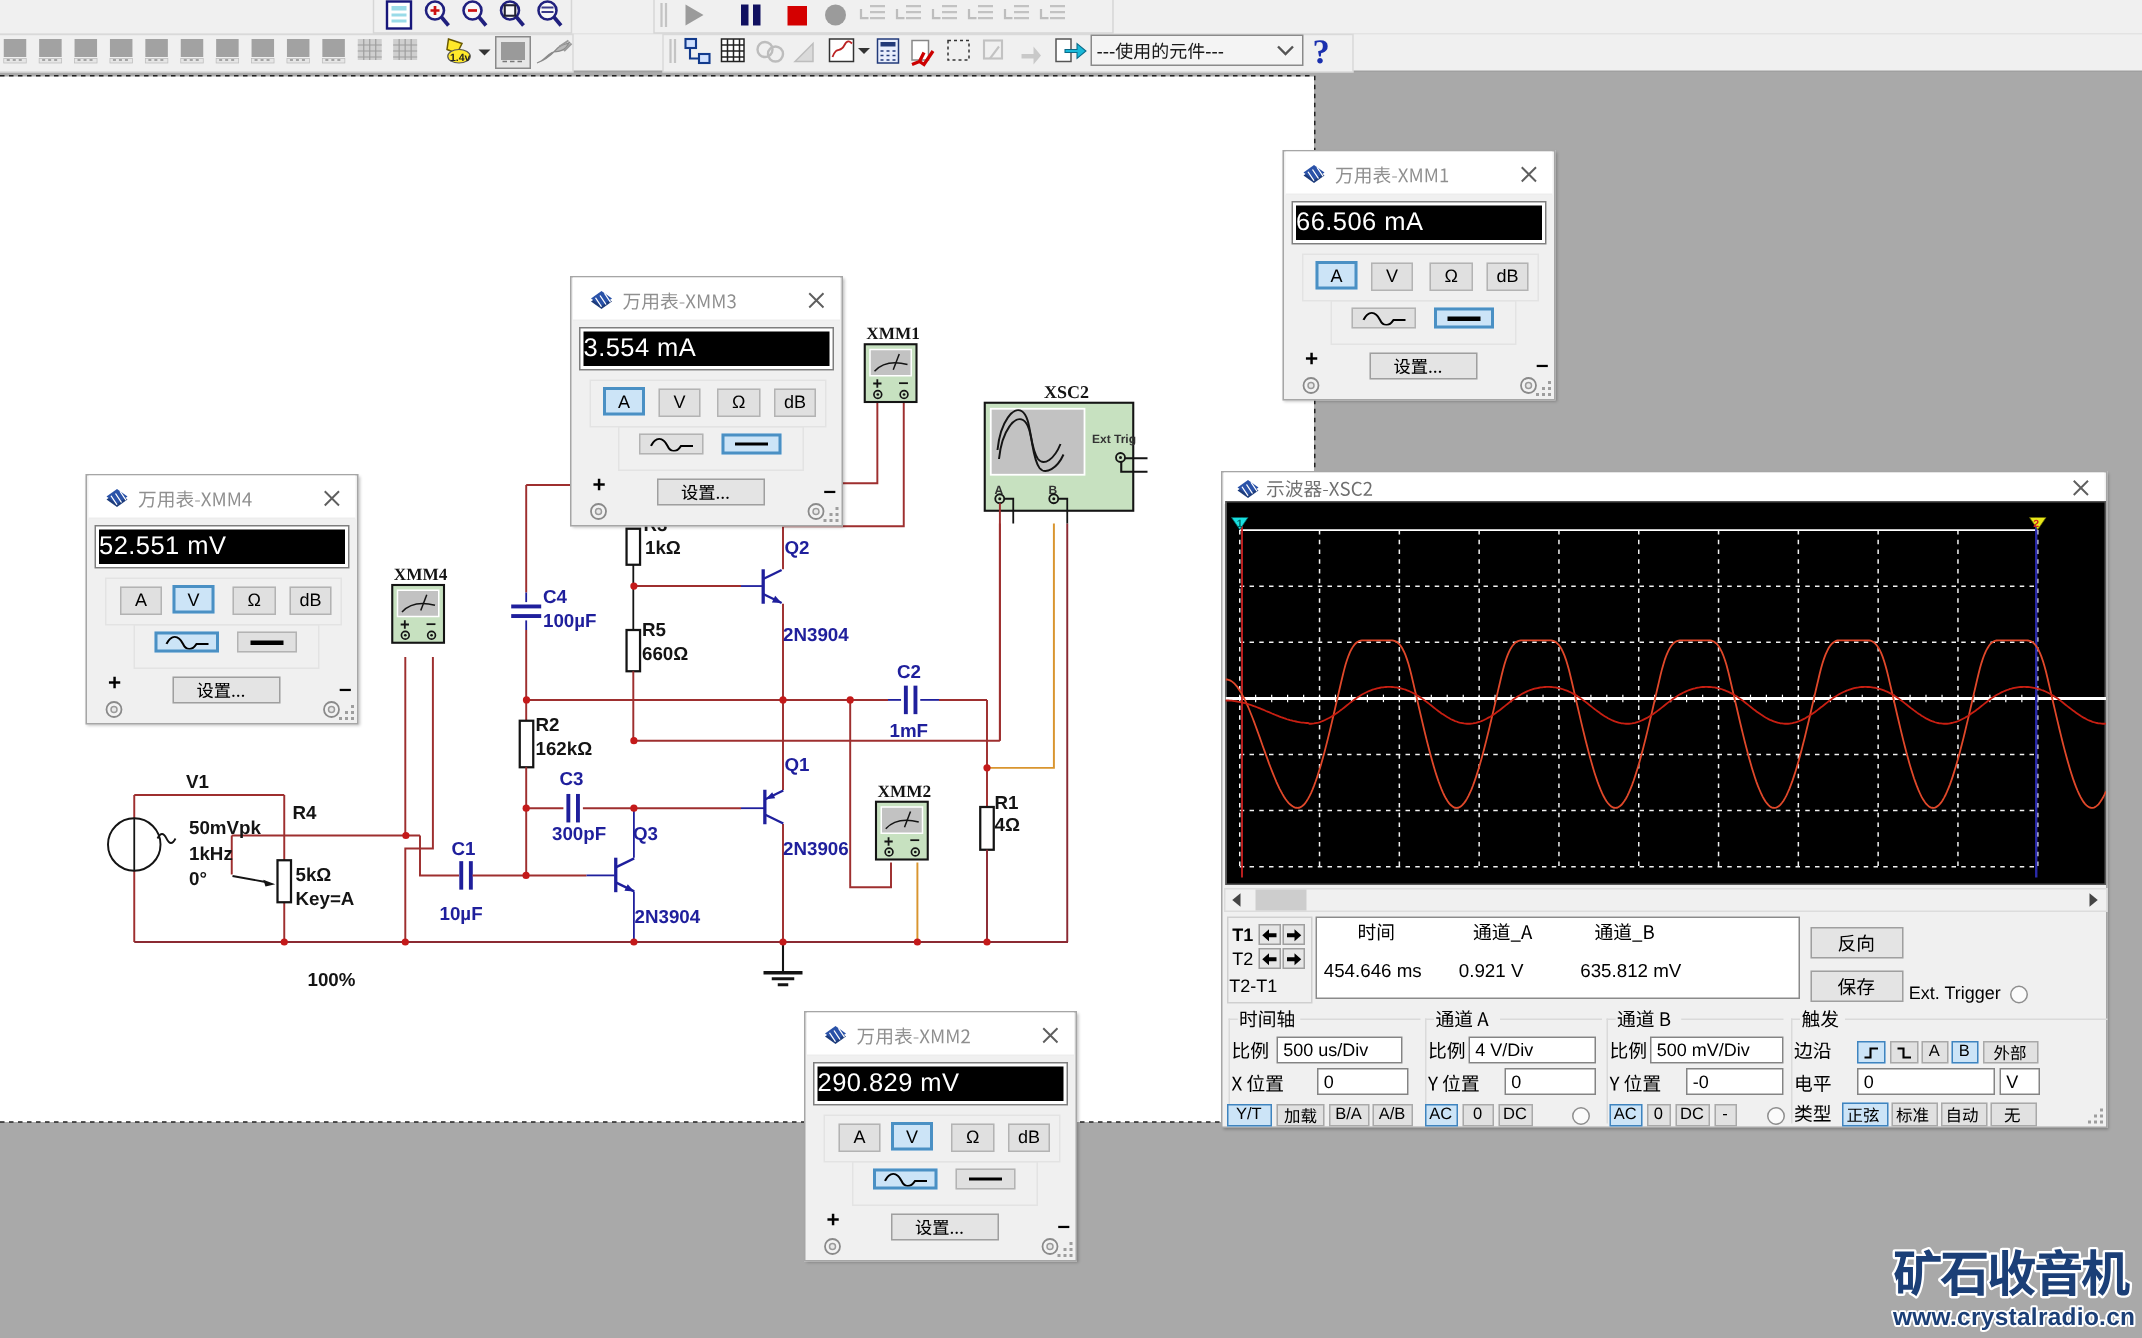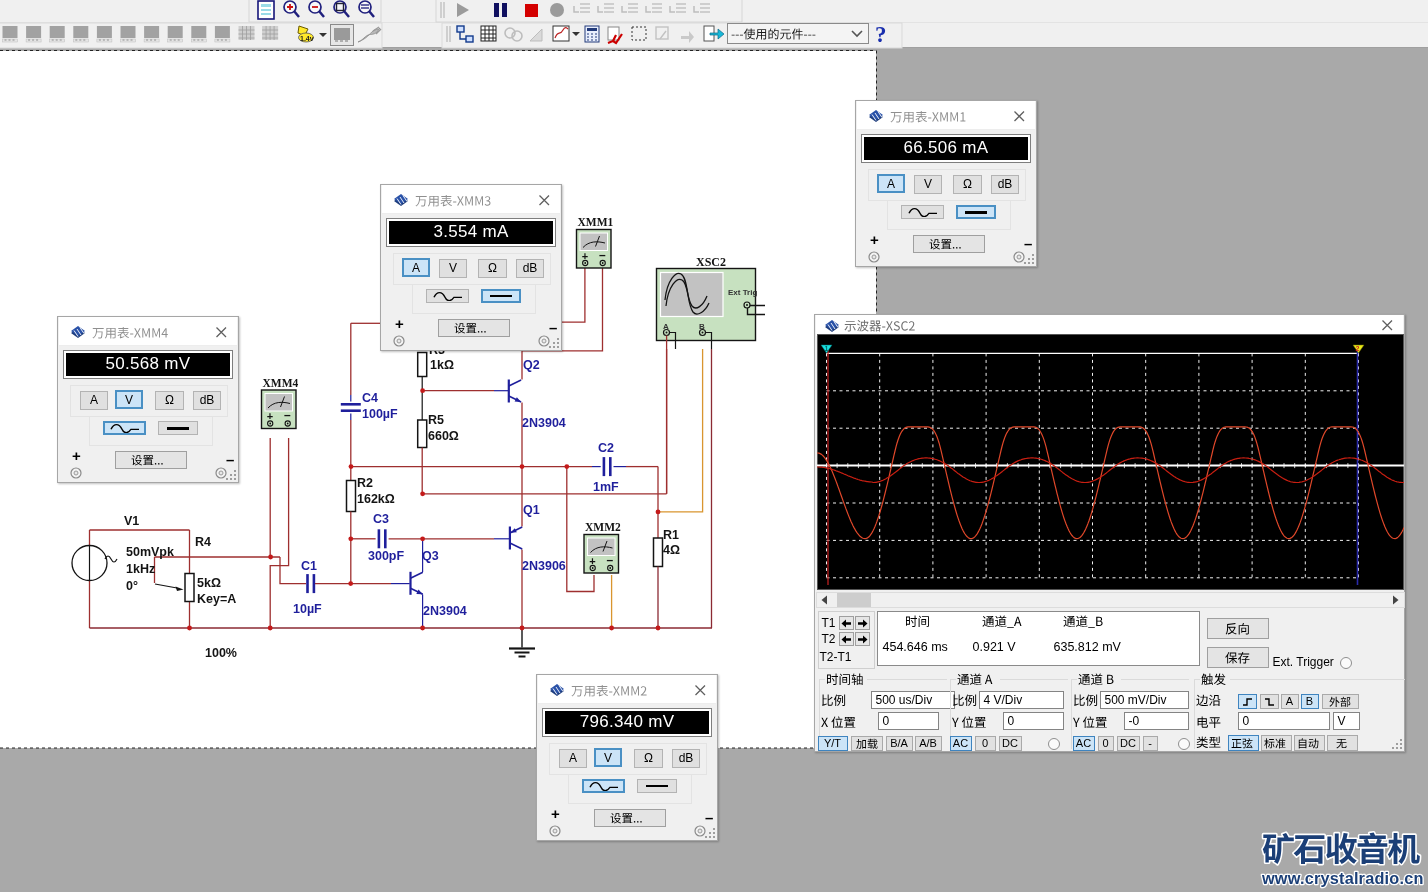--- a/index.html
+++ b/index.html
@@ -9,7 +9,7 @@
 .win{position:absolute;background:#f0f0f0;border:1px solid #a6a6a6;box-shadow:1px 1px 2px rgba(0,0,0,0.25);}
 .tb{position:absolute;left:1px;top:0;right:1px;height:29px;background:#fff;}
 .disp{position:absolute;left:5px;top:33px;right:5px;height:29px;background:#fff;border:1px solid #7e7e7e;padding:2px;}
-.dispin{width:100%;height:100%;background:#000;color:#fff;font-size:17px;text-align:center;line-height:21px;letter-spacing:0.3px;}
+.dispin{width:100%;height:100%;background:#000;color:#fff;font-size:17px;text-align:left;line-height:21px;letter-spacing:0.3px;}
 .mbtn{position:absolute;background:#e0e0e0;border:1px solid #b3b3b3;text-align:center;color:#000;}
 .mbtn.sel{background:#cce4f7;border:2px solid #4a90c4;}
 .grp{position:absolute;border:1px solid #e3e3e3;}

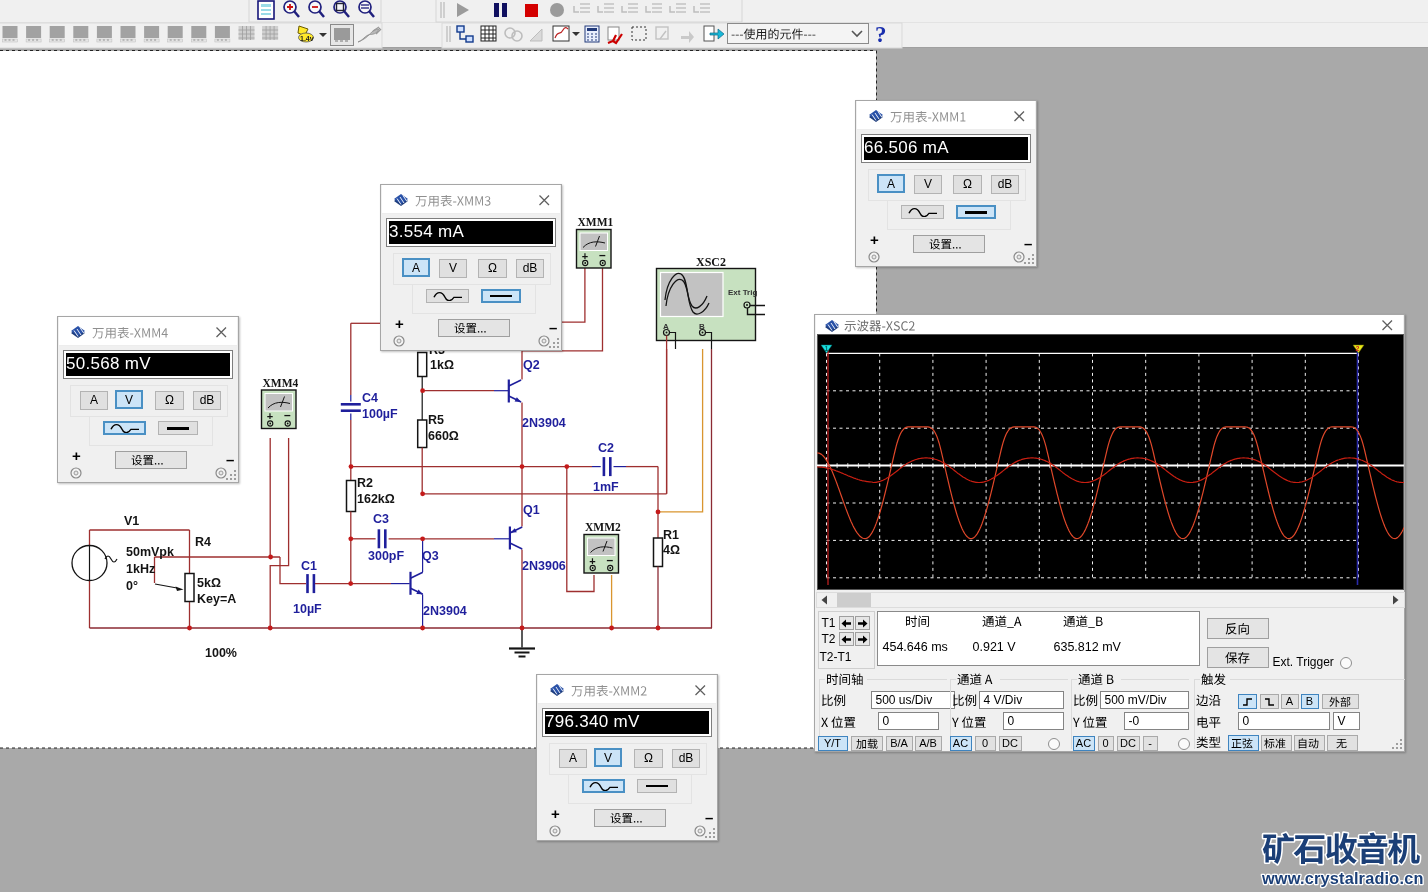--- a/index.html
+++ b/index.html
@@ -380,7 +380,7 @@
         <path d="M1.5 1.5L11 11M11 1.5L1.5 11" stroke="#5f5f5f" stroke-width="1.3"></path>
       </svg>
 <div class="disp">
-        <div class="dispin">50.568 mV</div>
+        <div class="dispin">52.551 mV</div>
       </div>
 <div class="grp" style="left:12px;top:68px;width:158px;height:32px;"></div>
 <div class="grp" style="left:31px;top:99px;width:124px;height:30px;"></div>

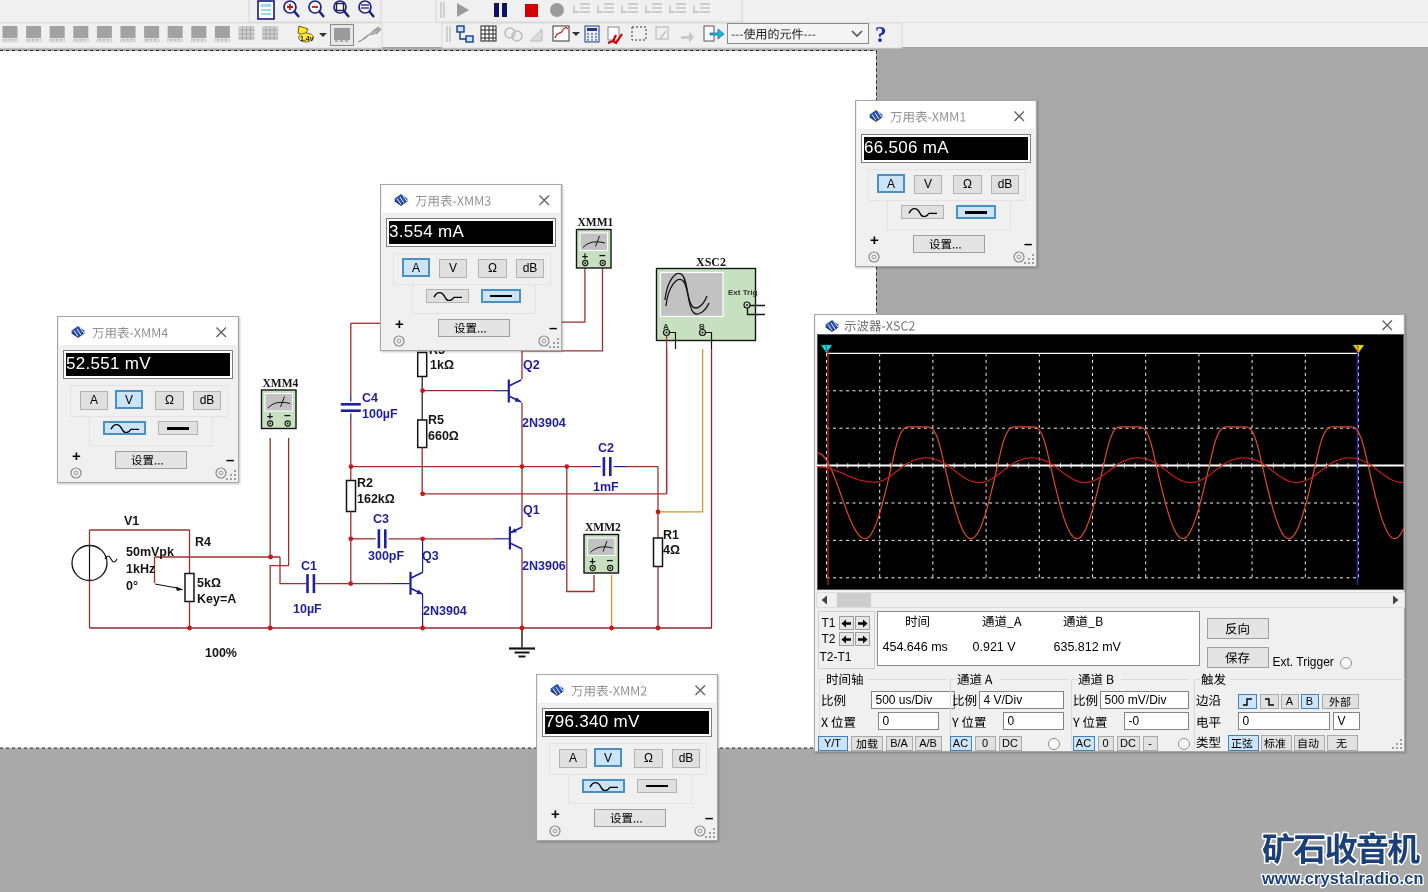--- a/index.html
+++ b/index.html
@@ -672,7 +672,7 @@
         <path d="M1 0.5L6.5 5 1 9.5z" fill="#444"></path>
       </svg>
 <div class="abs" style="left:3px;top:296px;width:57px;height:58px;border:1px solid #cfcfcf;background:#f0f0f0;"></div>
-<div class="abs" style="left:7px;top:301px;font-size:12px;">T1</div>
+<div class="abs" style="left:7px;top:301px;font-size:12px;font-weight:bold;">T1</div>
 <div class="abs" style="left:7px;top:317px;font-size:12px;">T2</div>
 <div class="abs" style="left:5px;top:335px;font-size:12px;">T2-T1</div>
 <div class="abs" style="left:24px;top:301px;width:15px;height:14px;background:#e6e6e6;border:1px solid #9f9f9f;"></div>

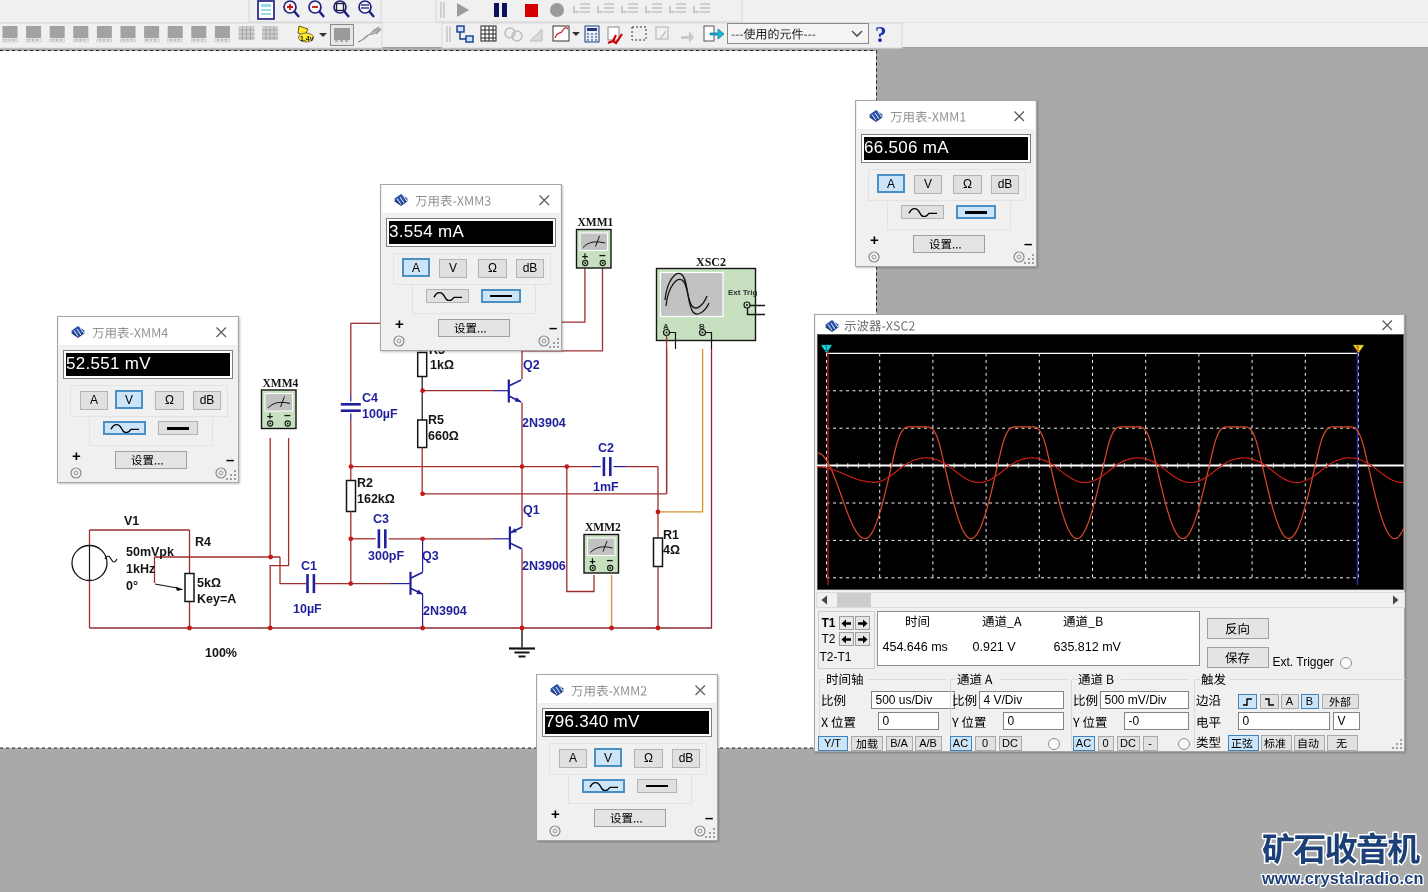--- a/index.html
+++ b/index.html
@@ -719,7 +719,7 @@
 <path transform="translate(0.0,12.0)" d="M1.6 0.9C1.9 0.7 2.3 0.5 5.7 -0.6C5.7 -0.9 5.7 -1.3 5.7 -1.6L2.6 -0.6V-5.7H5.7V-6.6H2.6V-10.4H1.6V-0.9C1.6 -0.3 1.3 -0.0 1.1 0.1C1.3 0.3 1.5 0.7 1.6 0.9ZM6.7 -10.4V-1.1C6.7 0.3 7.0 0.7 8.2 0.7C8.5 0.7 9.9 0.7 10.1 0.7C11.4 0.7 11.7 -0.2 11.8 -2.7C11.5 -2.8 11.1 -2.9 10.9 -3.1C10.8 -0.8 10.7 -0.2 10.1 -0.2C9.8 -0.2 8.6 -0.2 8.3 -0.2C7.8 -0.2 7.6 -0.4 7.6 -1.1V-4.7C9.0 -5.5 10.5 -6.5 11.6 -7.4L10.8 -8.2C10.1 -7.4 8.8 -6.5 7.6 -5.7V-10.4Z M21.1 -9.1V-2.1H22.0V-9.1ZM23.2 -10.4V-0.3C23.2 -0.1 23.1 -0.0 22.9 0.0C22.7 0.0 22.0 0.0 21.3 -0.0C21.4 0.2 21.5 0.7 21.6 0.9C22.5 0.9 23.2 0.9 23.5 0.7C23.9 0.6 24.1 0.3 24.1 -0.3V-10.4ZM17.0 -3.6C17.4 -3.3 17.9 -2.9 18.3 -2.5C17.7 -1.2 17.0 -0.3 16.1 0.3C16.3 0.5 16.5 0.8 16.7 1.0C18.6 -0.3 19.9 -2.9 20.3 -6.9L19.8 -7.1L19.6 -7.0H18.0C18.2 -7.7 18.3 -8.3 18.4 -8.9H20.6V-9.8H16.2V-8.9H17.5C17.2 -6.9 16.5 -5.1 15.6 -3.8C15.8 -3.7 16.2 -3.4 16.4 -3.2C16.9 -4.0 17.4 -5.0 17.7 -6.2H19.4C19.2 -5.1 19.0 -4.2 18.7 -3.4C18.3 -3.7 17.9 -4.0 17.5 -4.3ZM15.2 -10.5C14.7 -8.7 13.9 -6.9 12.9 -5.7C13.1 -5.4 13.3 -4.9 13.4 -4.7C13.7 -5.1 14.0 -5.6 14.3 -6.0V1.0H15.2V-7.8C15.5 -8.6 15.8 -9.4 16.0 -10.2Z" fill="#000"></path>
 <path transform="translate(0.0,34.0)" d="M0.2 0.0H1.4L2.8 -2.5C3.0 -2.9 3.2 -3.4 3.5 -4.0H3.5C3.8 -3.4 4.1 -2.9 4.3 -2.5L5.7 0.0H7.0L4.3 -4.7L6.8 -9.2H5.6L4.3 -6.8C4.1 -6.4 3.9 -6.0 3.7 -5.5H3.6C3.3 -6.0 3.2 -6.4 2.9 -6.8L1.7 -9.2H0.4L2.9 -4.7Z M14.6 -8.2V-7.3H21.4V-8.2ZM15.4 -6.4C15.8 -4.6 16.1 -2.3 16.2 -1.0L17.2 -1.3C17.1 -2.6 16.7 -4.8 16.2 -6.6ZM17.1 -10.4C17.3 -9.7 17.6 -8.9 17.7 -8.4L18.6 -8.6C18.5 -9.2 18.2 -10.0 18.0 -10.6ZM14.0 -0.4V0.5H21.9V-0.4H19.3C19.8 -2.1 20.3 -4.6 20.6 -6.5L19.6 -6.7C19.4 -4.8 18.9 -2.1 18.4 -0.4ZM13.5 -10.5C12.8 -8.6 11.7 -6.7 10.4 -5.5C10.6 -5.2 10.9 -4.8 11.0 -4.5C11.4 -5.0 11.8 -5.5 12.2 -6.1V1.0H13.2V-7.5C13.6 -8.4 14.1 -9.3 14.4 -10.2Z M30.6 -9.3H32.7V-8.2H30.6ZM27.7 -9.3H29.7V-8.2H27.7ZM24.8 -9.3H26.8V-8.2H24.8ZM24.8 -5.3V-0.1H23.2V0.6H34.3V-0.1H32.6V-5.3H28.6L28.8 -6.1H34.0V-6.8H29.0L29.1 -7.5H33.6V-10.0H23.9V-7.5H28.1L28.0 -6.8H23.3V-6.1H27.9L27.8 -5.3ZM25.7 -0.1V-0.9H31.6V-0.1ZM25.7 -3.4H31.6V-2.7H25.7ZM25.7 -4.0V-4.7H31.6V-4.0ZM25.7 -2.1H31.6V-1.4H25.7Z" fill="#000"></path>
 </svg>
-<div class="ebox" style="left:56px;top:376px;width:84px;height:18px;">500 us/Div</div>
+<div class="ebox" style="left:36px;top:376px;width:84px;height:18px;">500 us/Div</div>
 <div class="ebox" style="left:63px;top:397px;width:61px;height:18px;">0</div>
 <div class="sbtn sel" style="left:3px;top:421px;width:30px;height:15px;line-height:13px;text-align:center;">Y/T</div>
 <div class="sbtn" style="left:36px;top:421px;width:32px;height:15px;"></div>

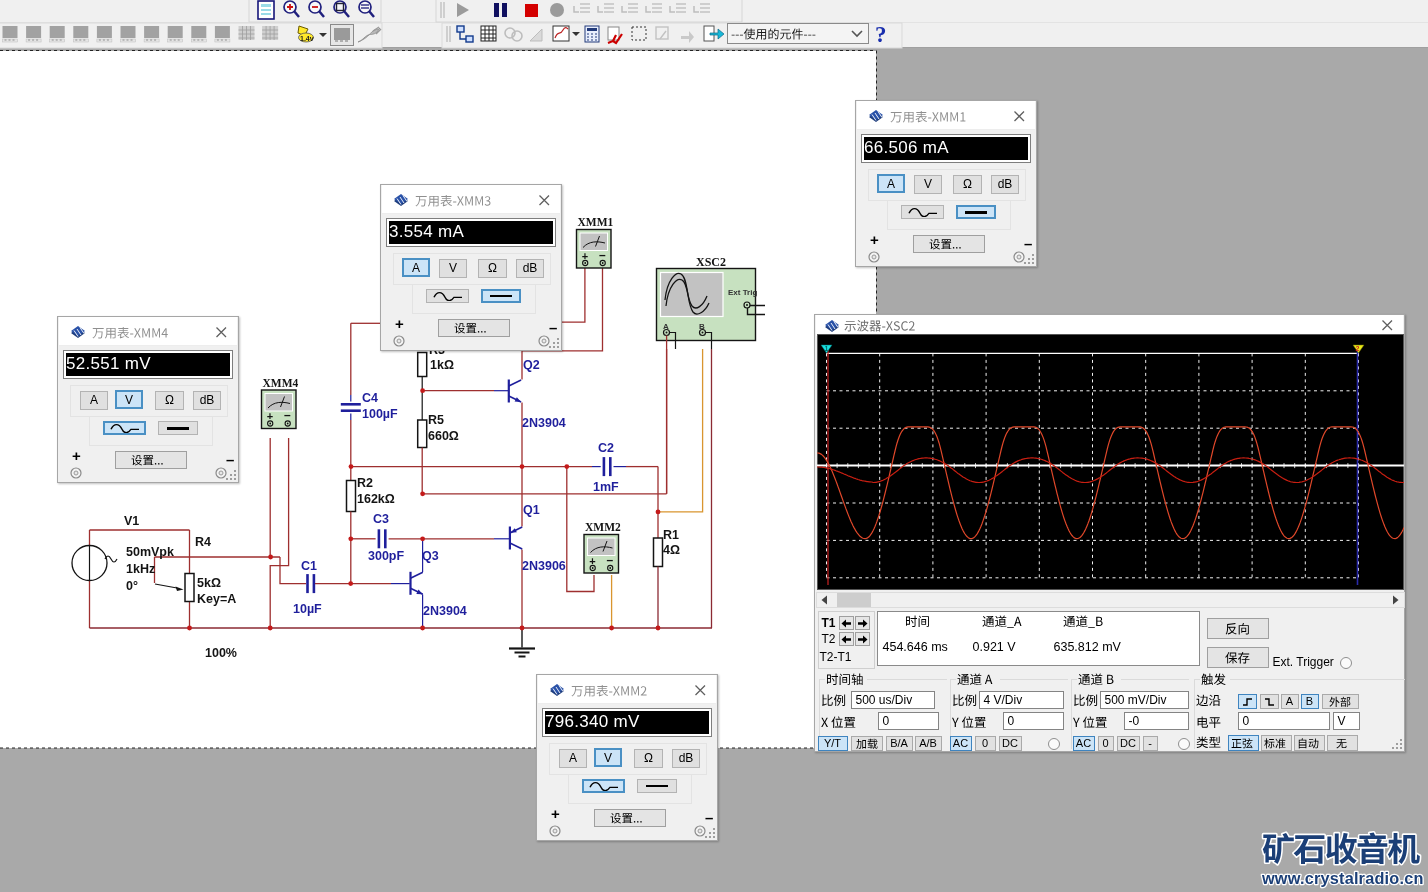--- a/index.html
+++ b/index.html
@@ -533,7 +533,7 @@
         <path d="M1.5 1.5L11 11M11 1.5L1.5 11" stroke="#5f5f5f" stroke-width="1.3"></path>
       </svg>
 <div class="disp">
-        <div class="dispin">796.340 mV</div>
+        <div class="dispin">290.829 mV</div>
       </div>
 <div class="grp" style="left:12px;top:68px;width:158px;height:32px;"></div>
 <div class="grp" style="left:31px;top:99px;width:124px;height:30px;"></div>

